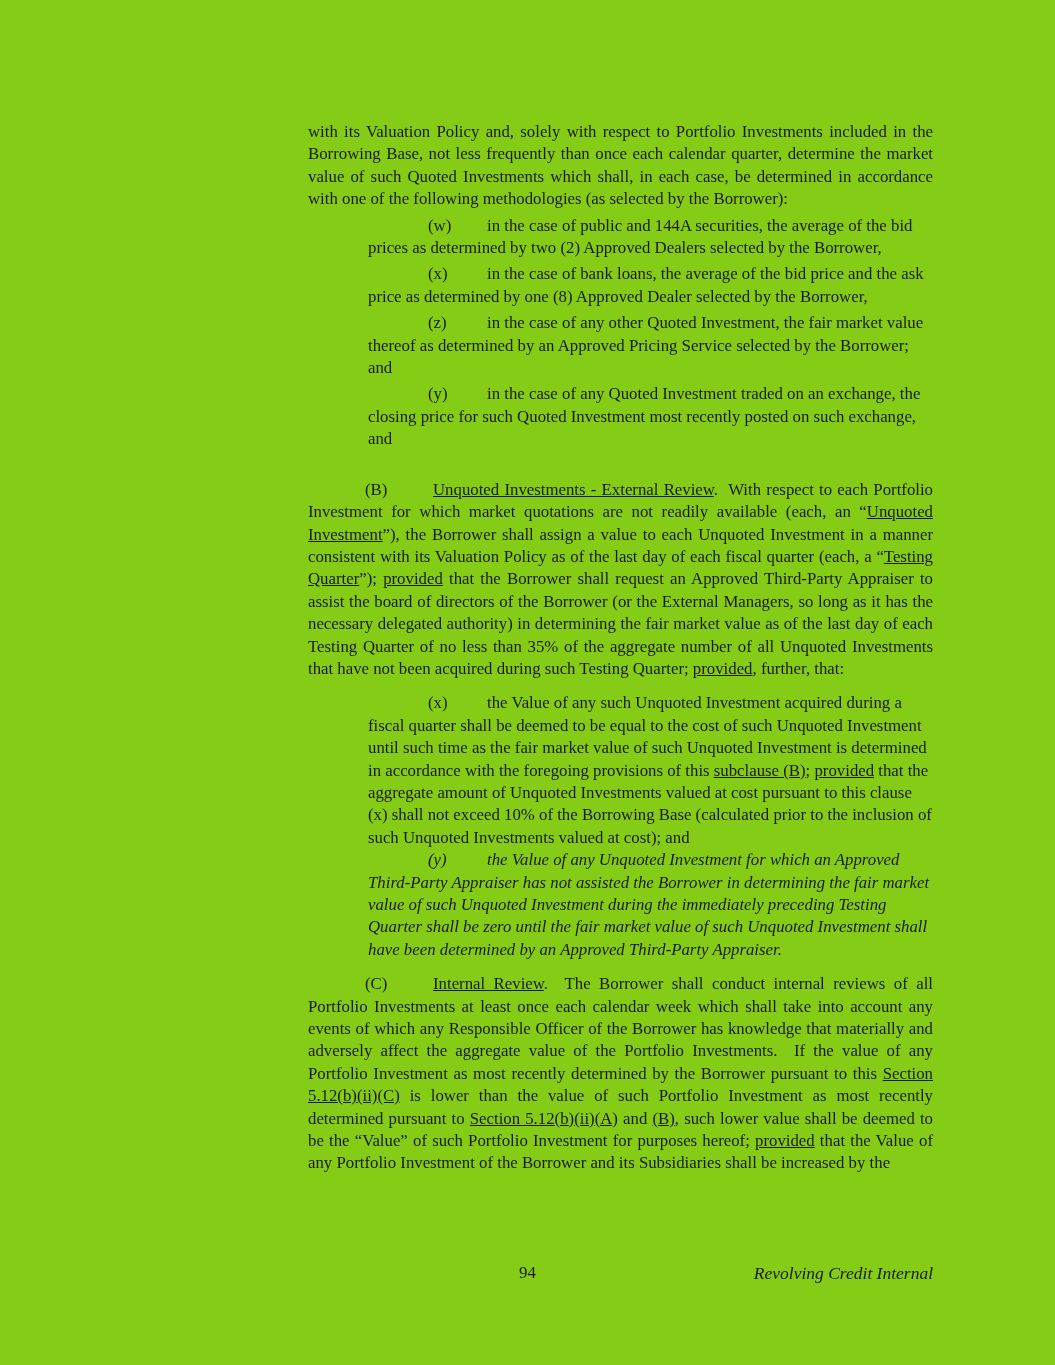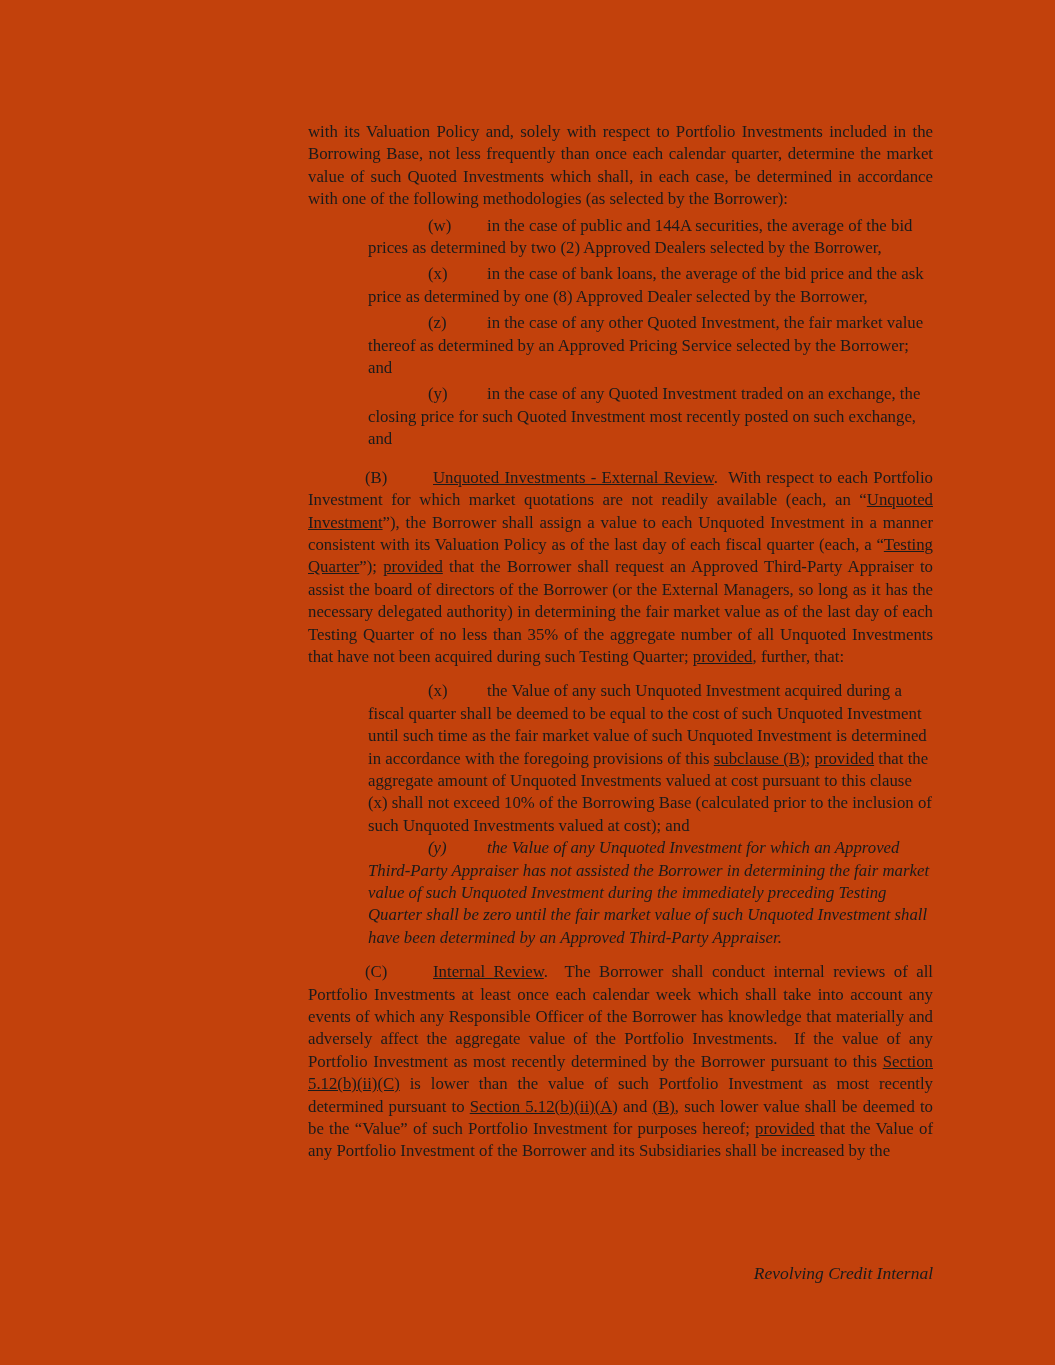--- a/index.html
+++ b/index.html
@@ -7,7 +7,7 @@
     position:relative;
     width:1055px;
     height:1365px;
-    background:#c2410c;
+    background:#84cc16;
     overflow:hidden;
     font-family:"Liberation Serif", serif;
     font-size:16.8px;

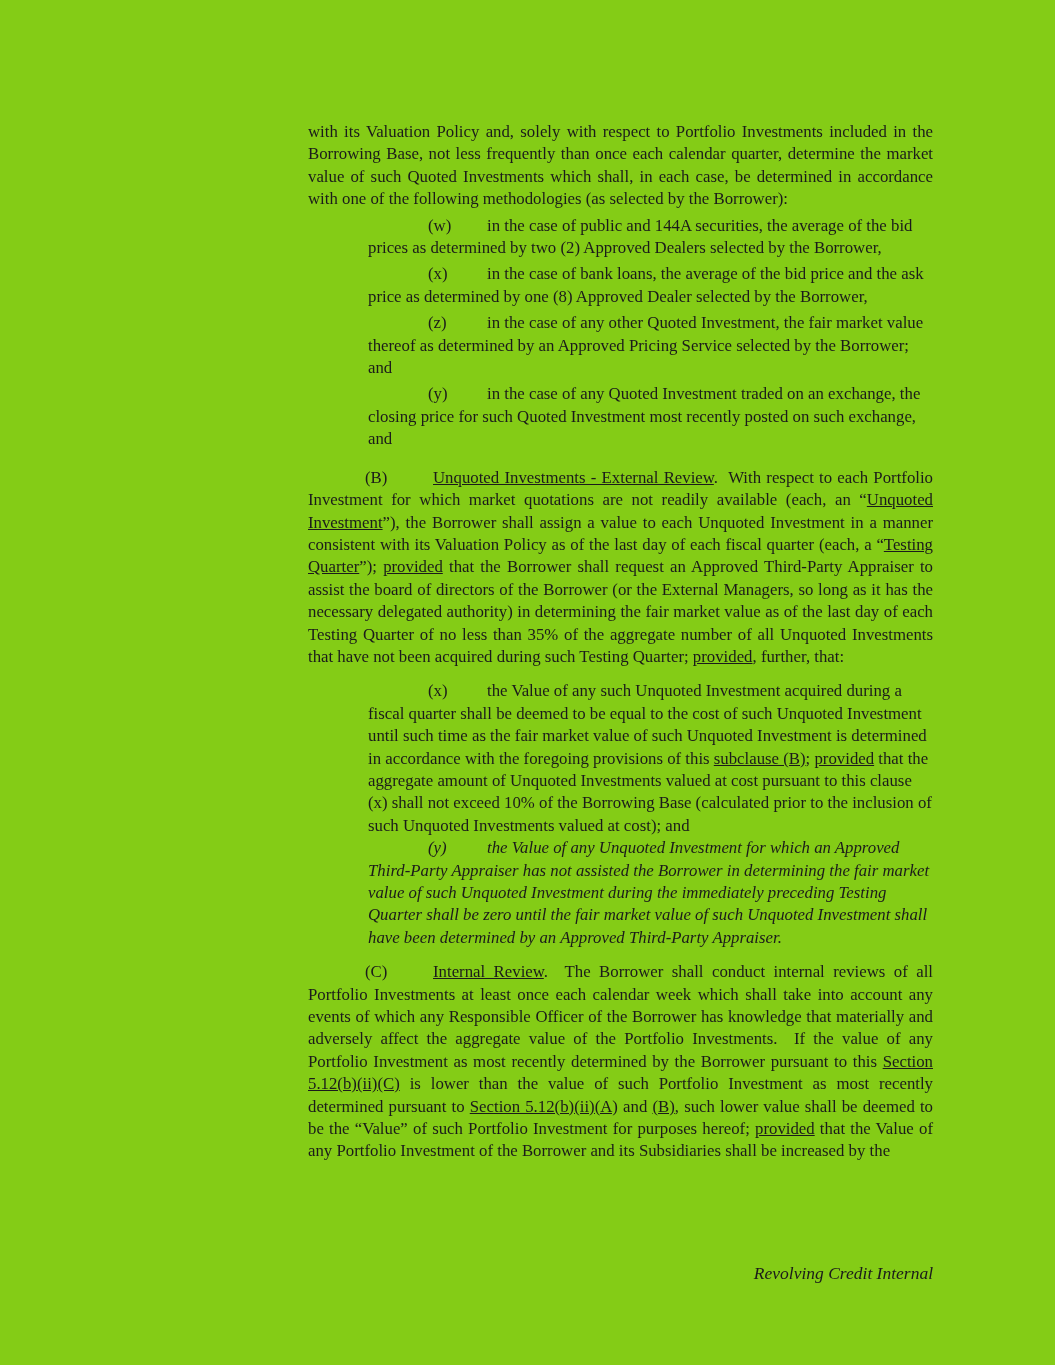--- a/index.html
+++ b/index.html
@@ -35,7 +35,7 @@
   .main .lbl{display:inline-block;width:68px;text-indent:0;}
   .u{text-decoration:underline;}
   .mt16{margin-top:4px;}
-  .mt14{margin-top:16px;}
+  .mt14{margin-top:28px;}
   .mt12{margin-top:12px;}
   .mt10{font-style:italic;}
   .footer{

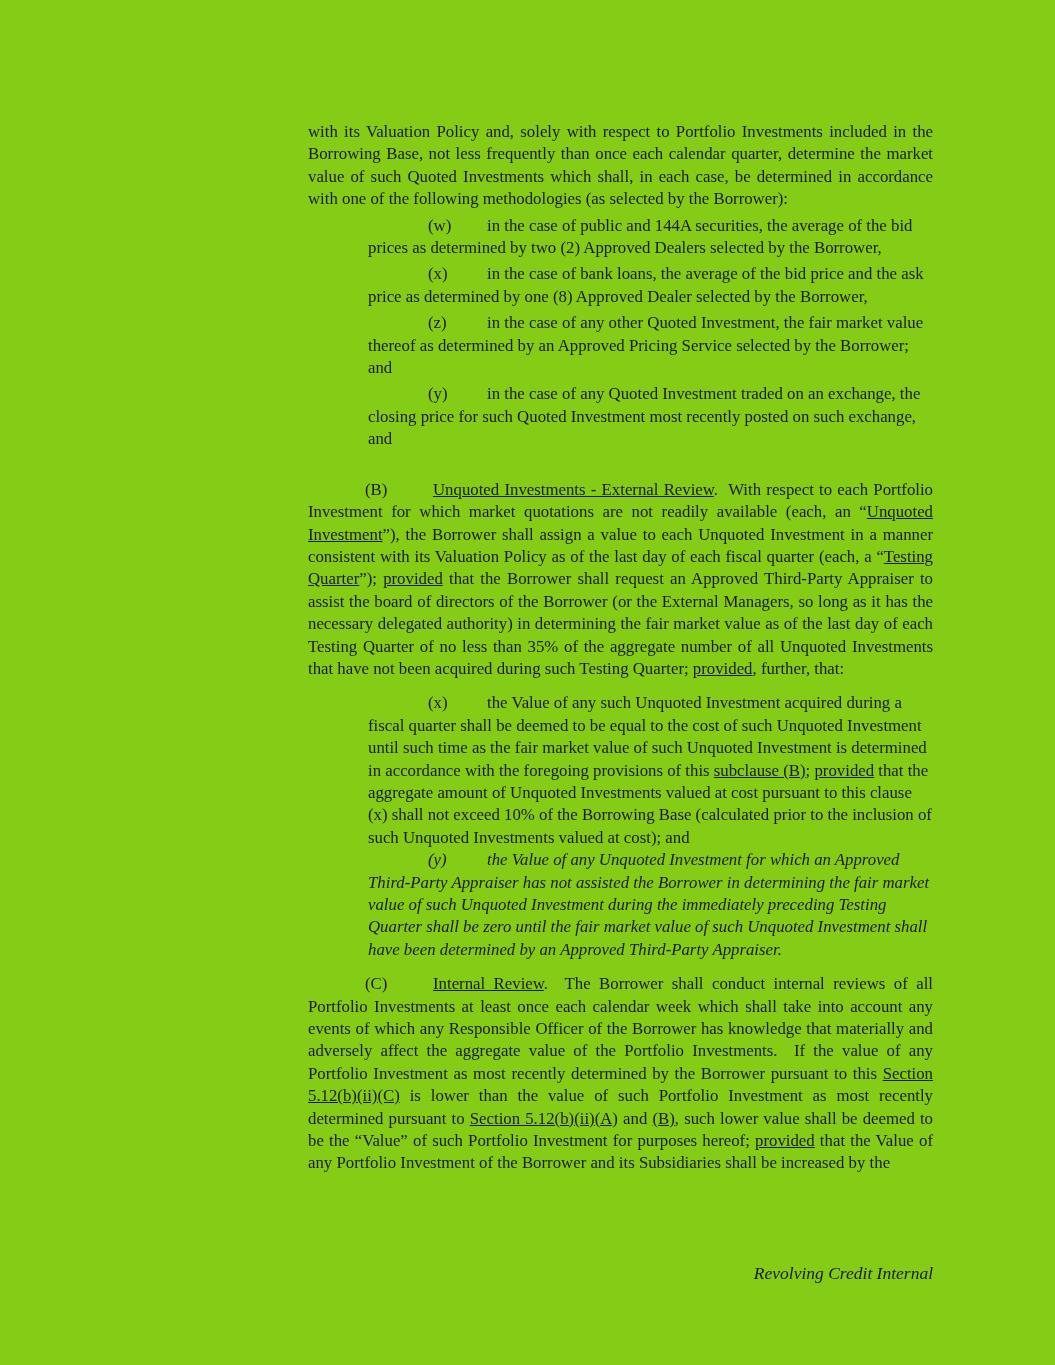--- a/index.html
+++ b/index.html
@@ -85,6 +85,7 @@
   </div>
 
   <div class="footer">
+    <div class="pgnum">94</div>
     <div class="ftitle">Revolving Credit Internal</div>
   </div>
 </div>

